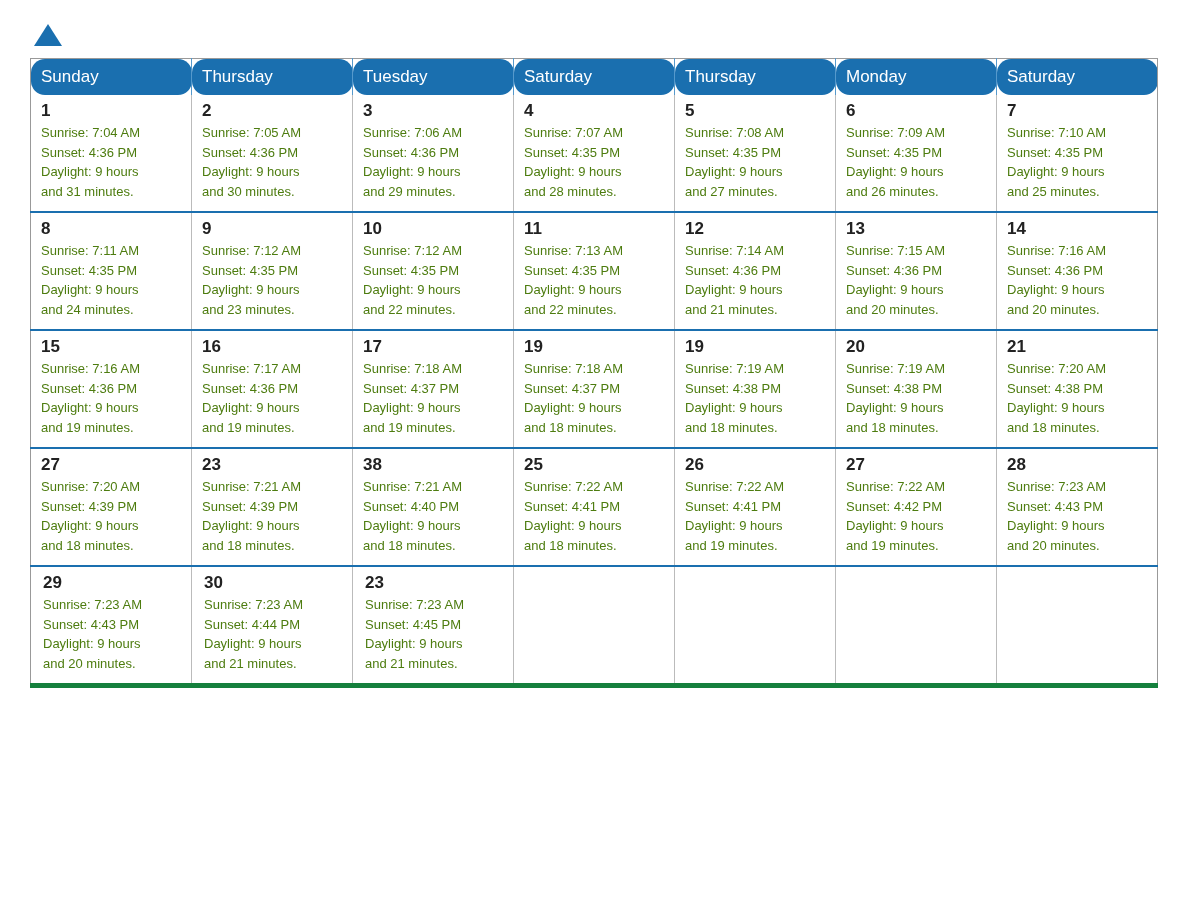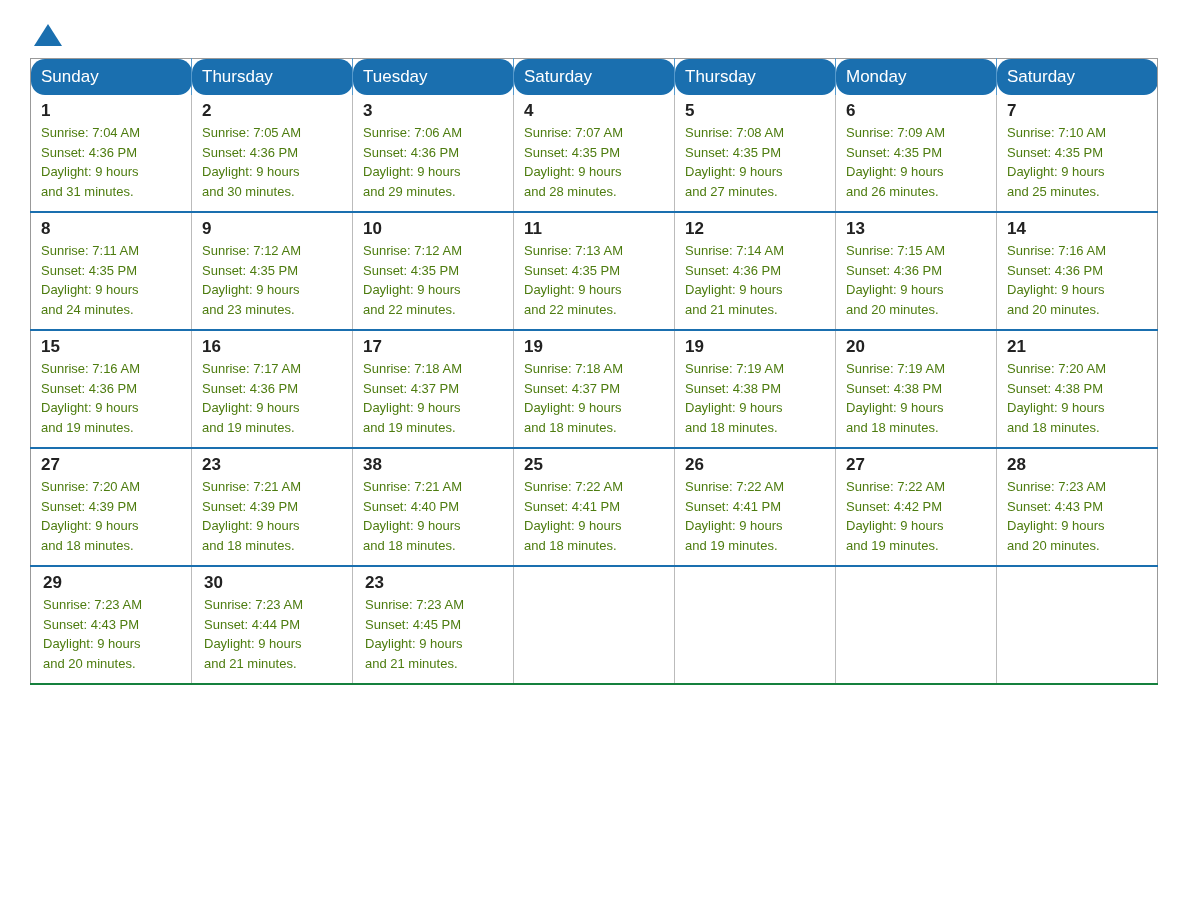--- a/index.html
+++ b/index.html
@@ -91,7 +91,7 @@
       border-right: none;
     }
     .calendar-table tr:last-child td {
-      border-bottom: 2px solid #15803d;
+      border-bottom: 5px solid #15803d;
       padding-left: 12px;
     }
     .day-num {

